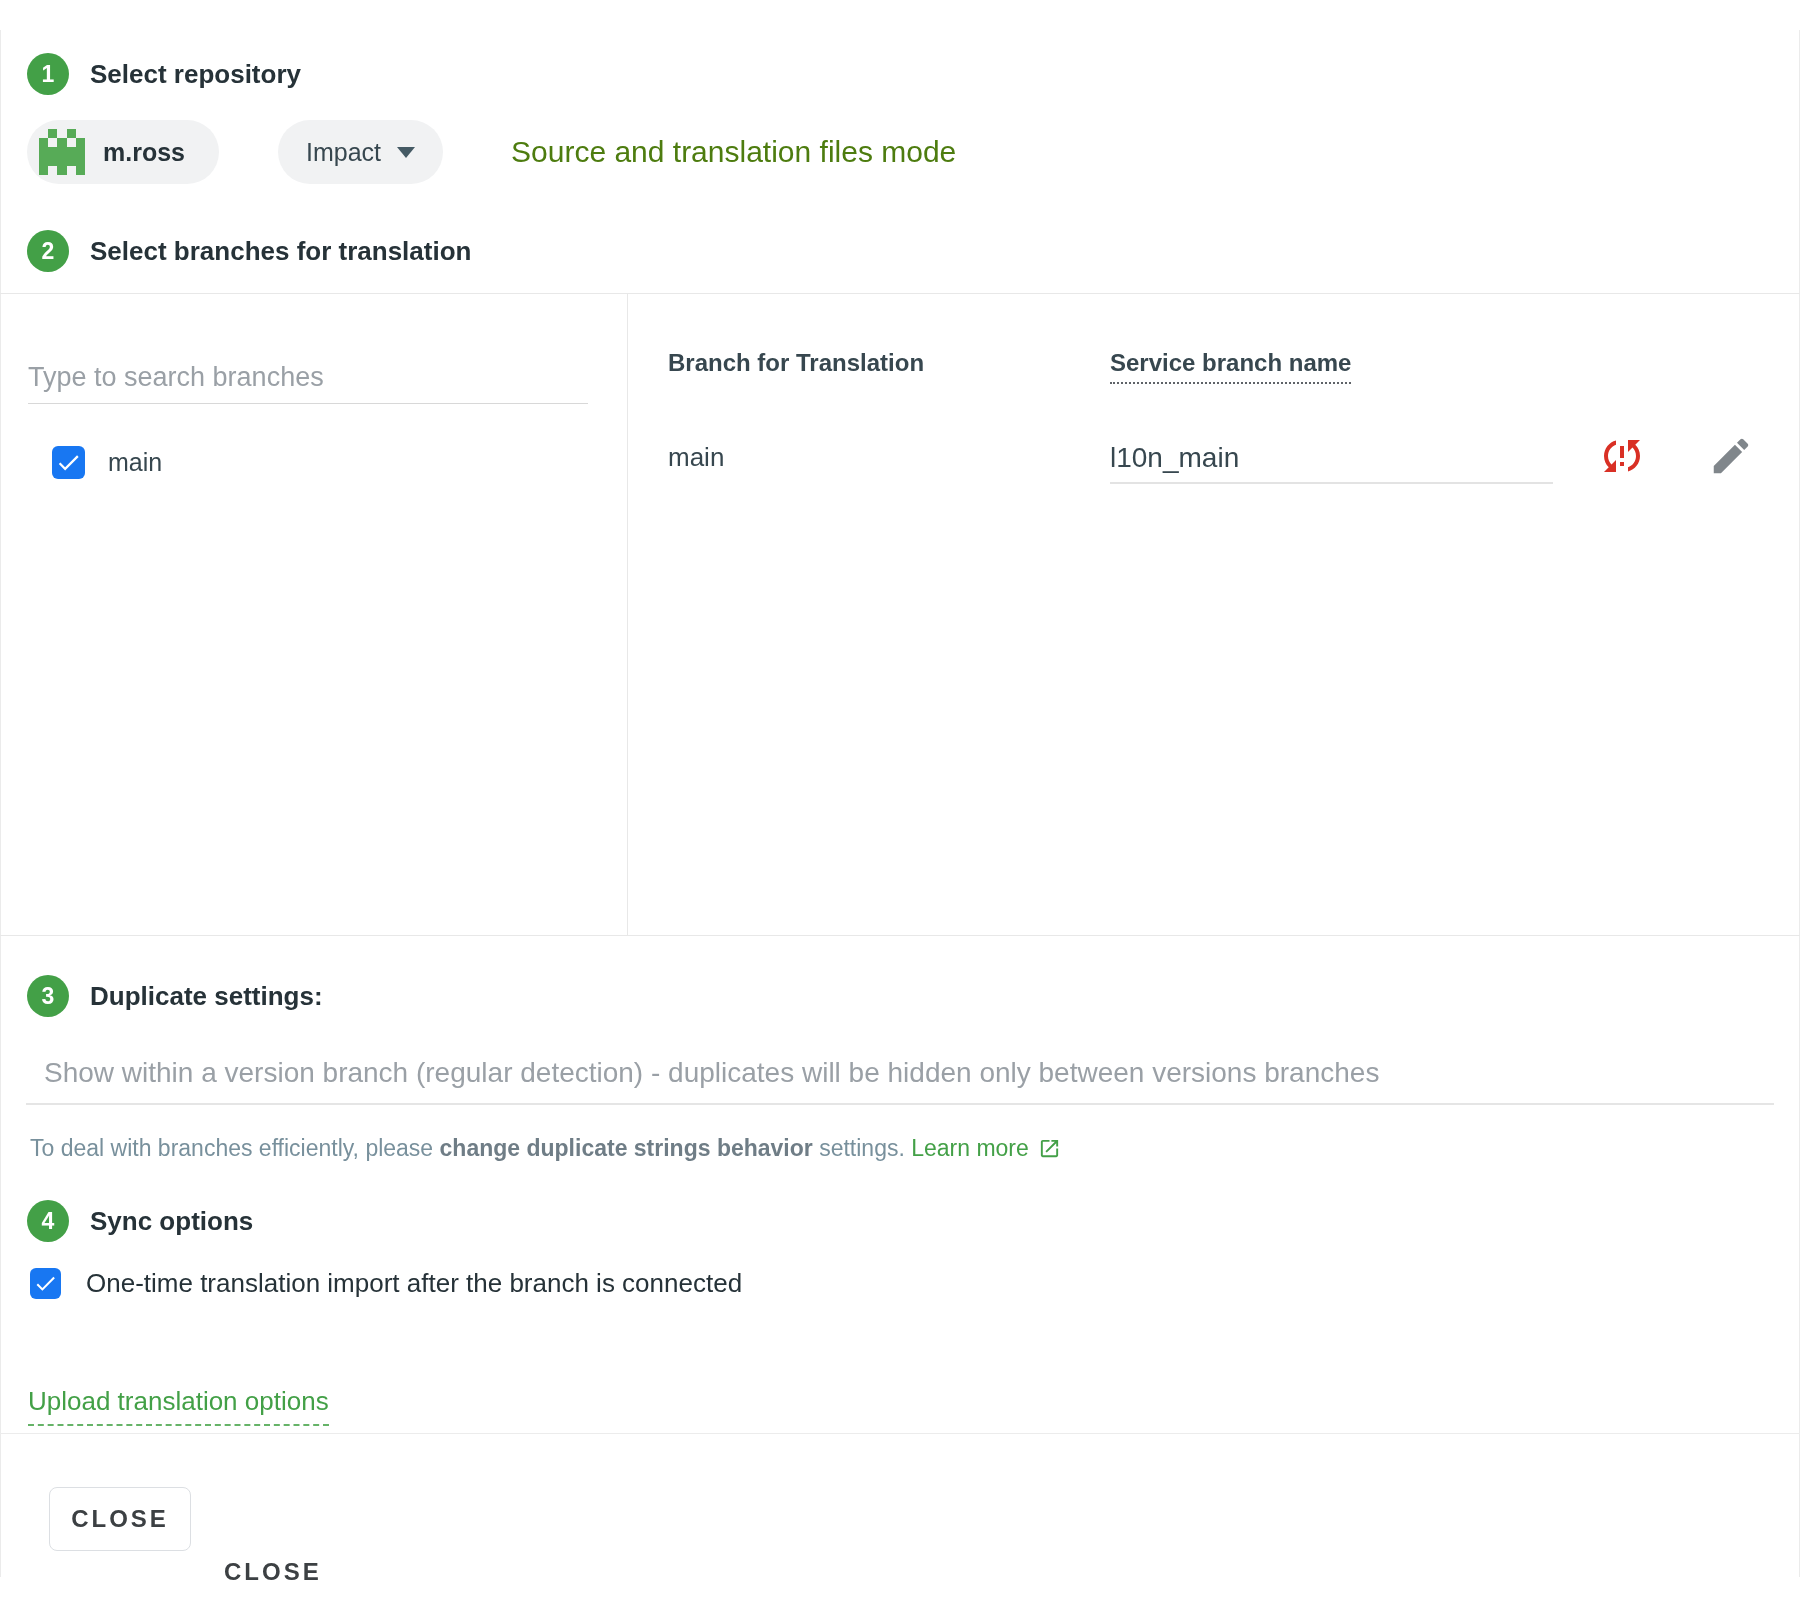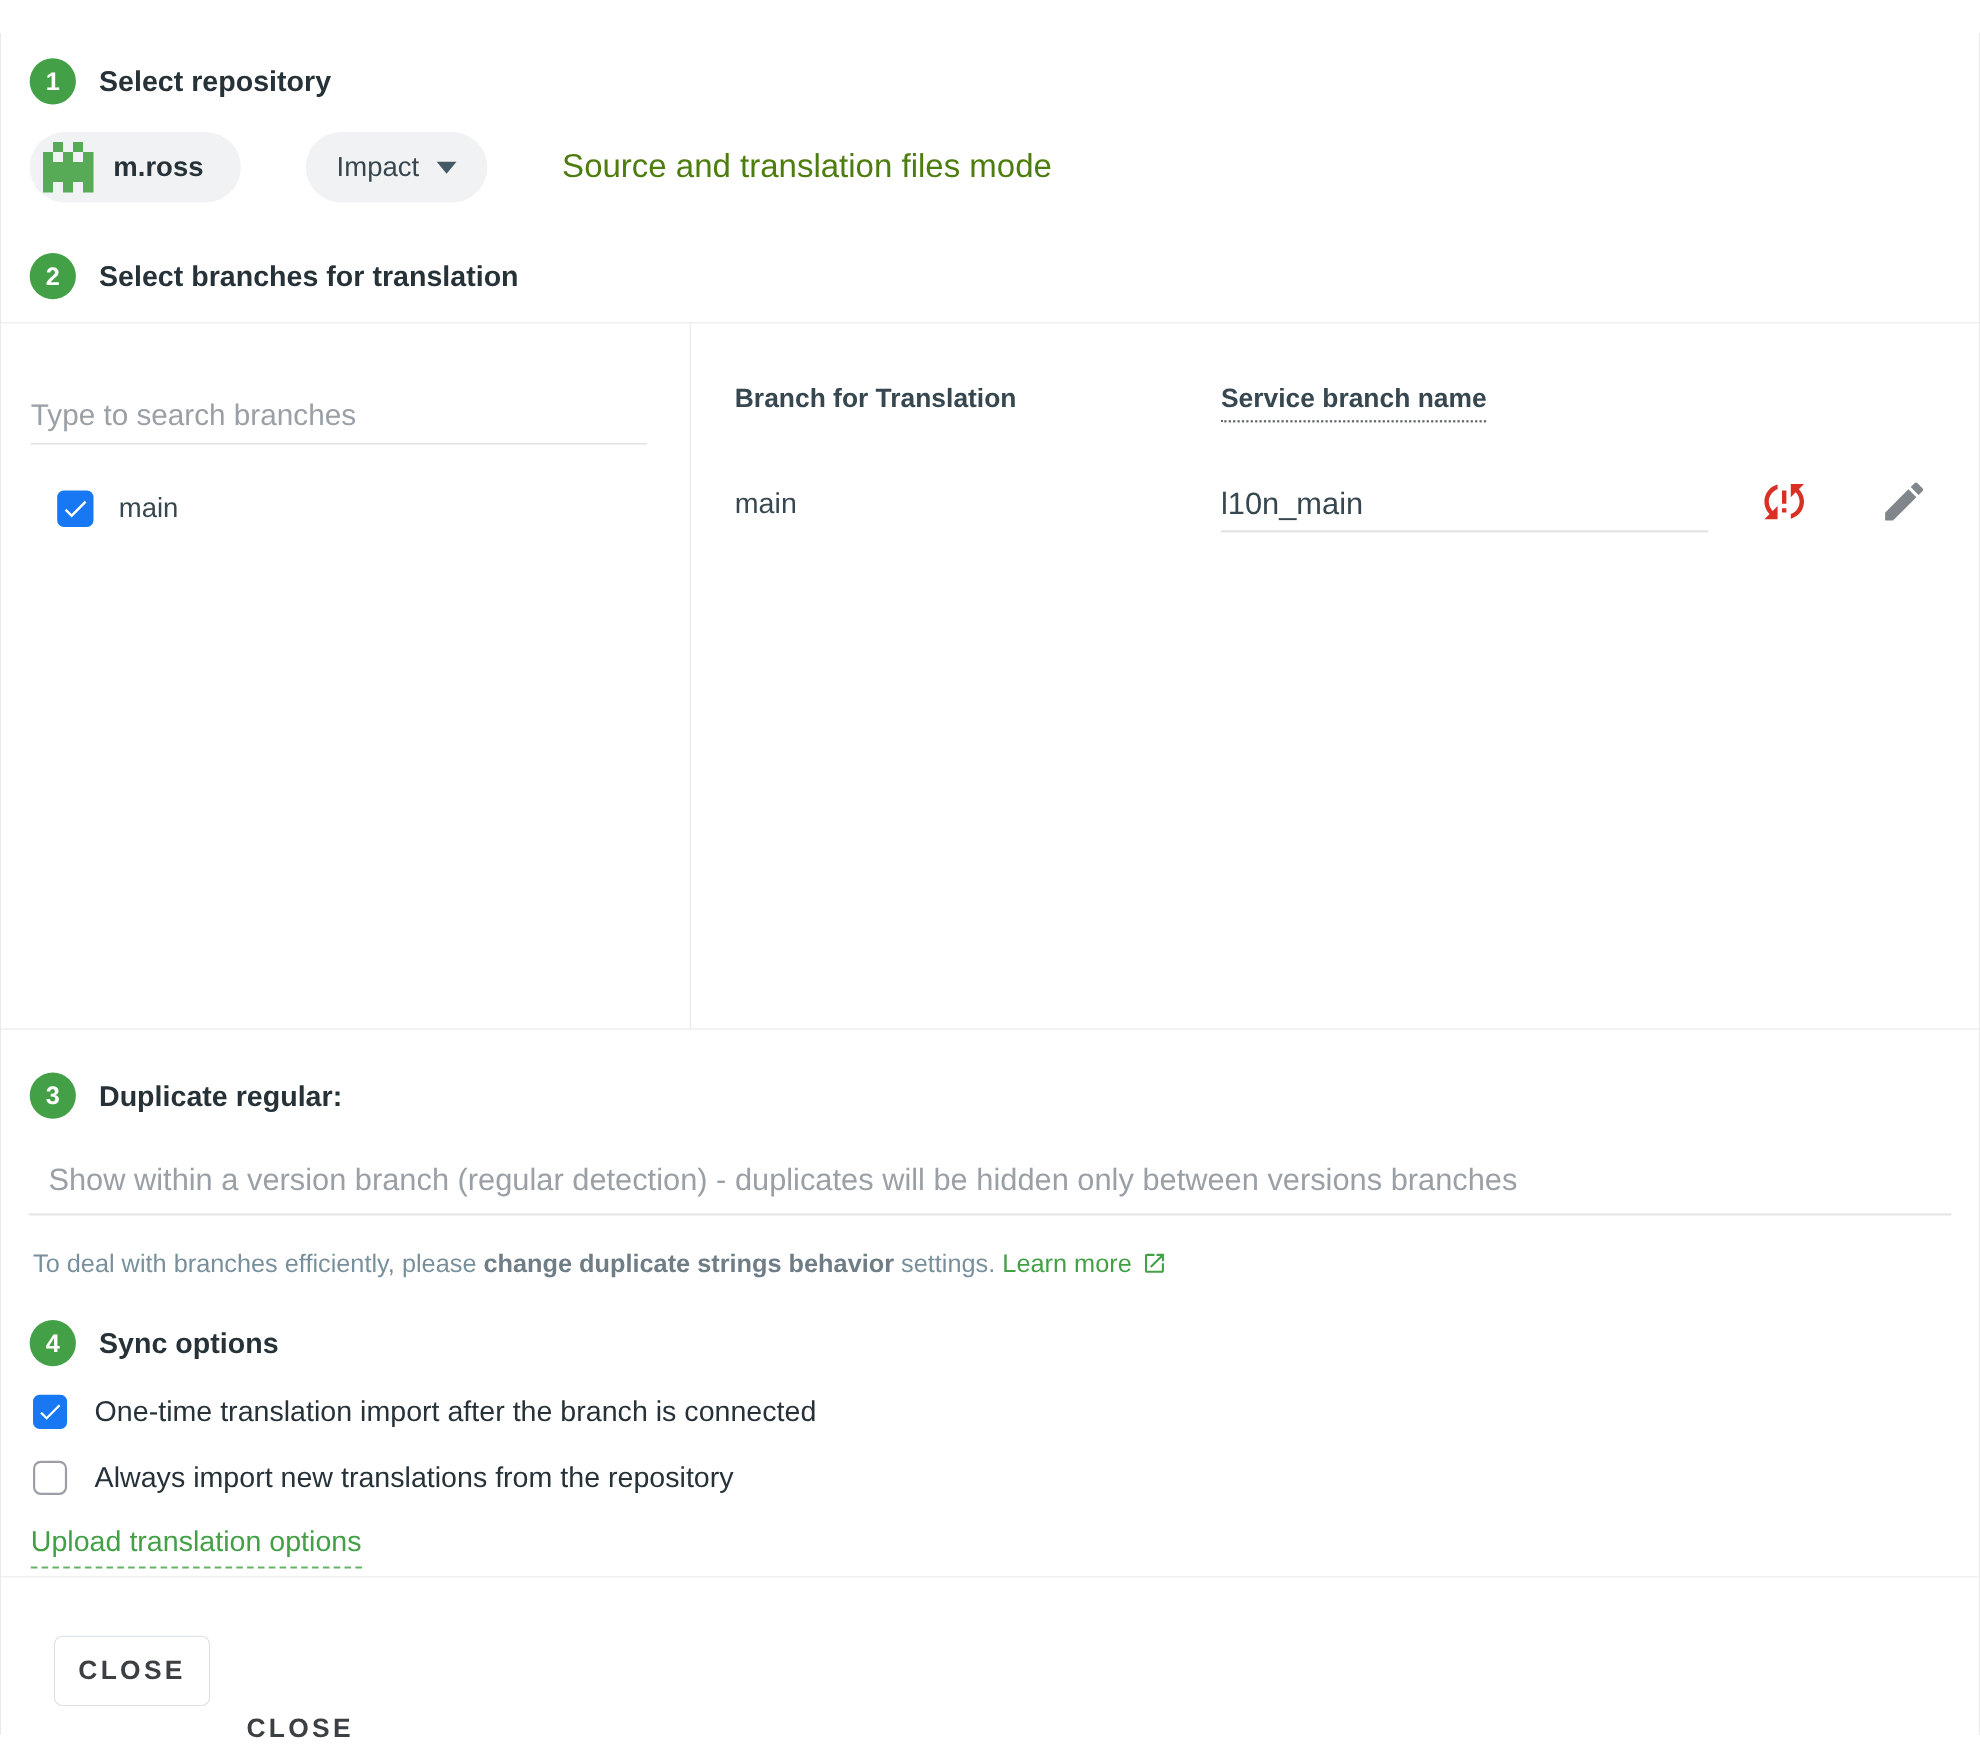--- a/index.html
+++ b/index.html
@@ -197,7 +197,7 @@
 
   <div class="step" style="top:975px;">
     <div class="step-circle">3</div>
-    <div class="step-title">Duplicate regular:</div>
+    <div class="step-title">Duplicate settings:</div>
   </div>
 
   <div class="dup-select">

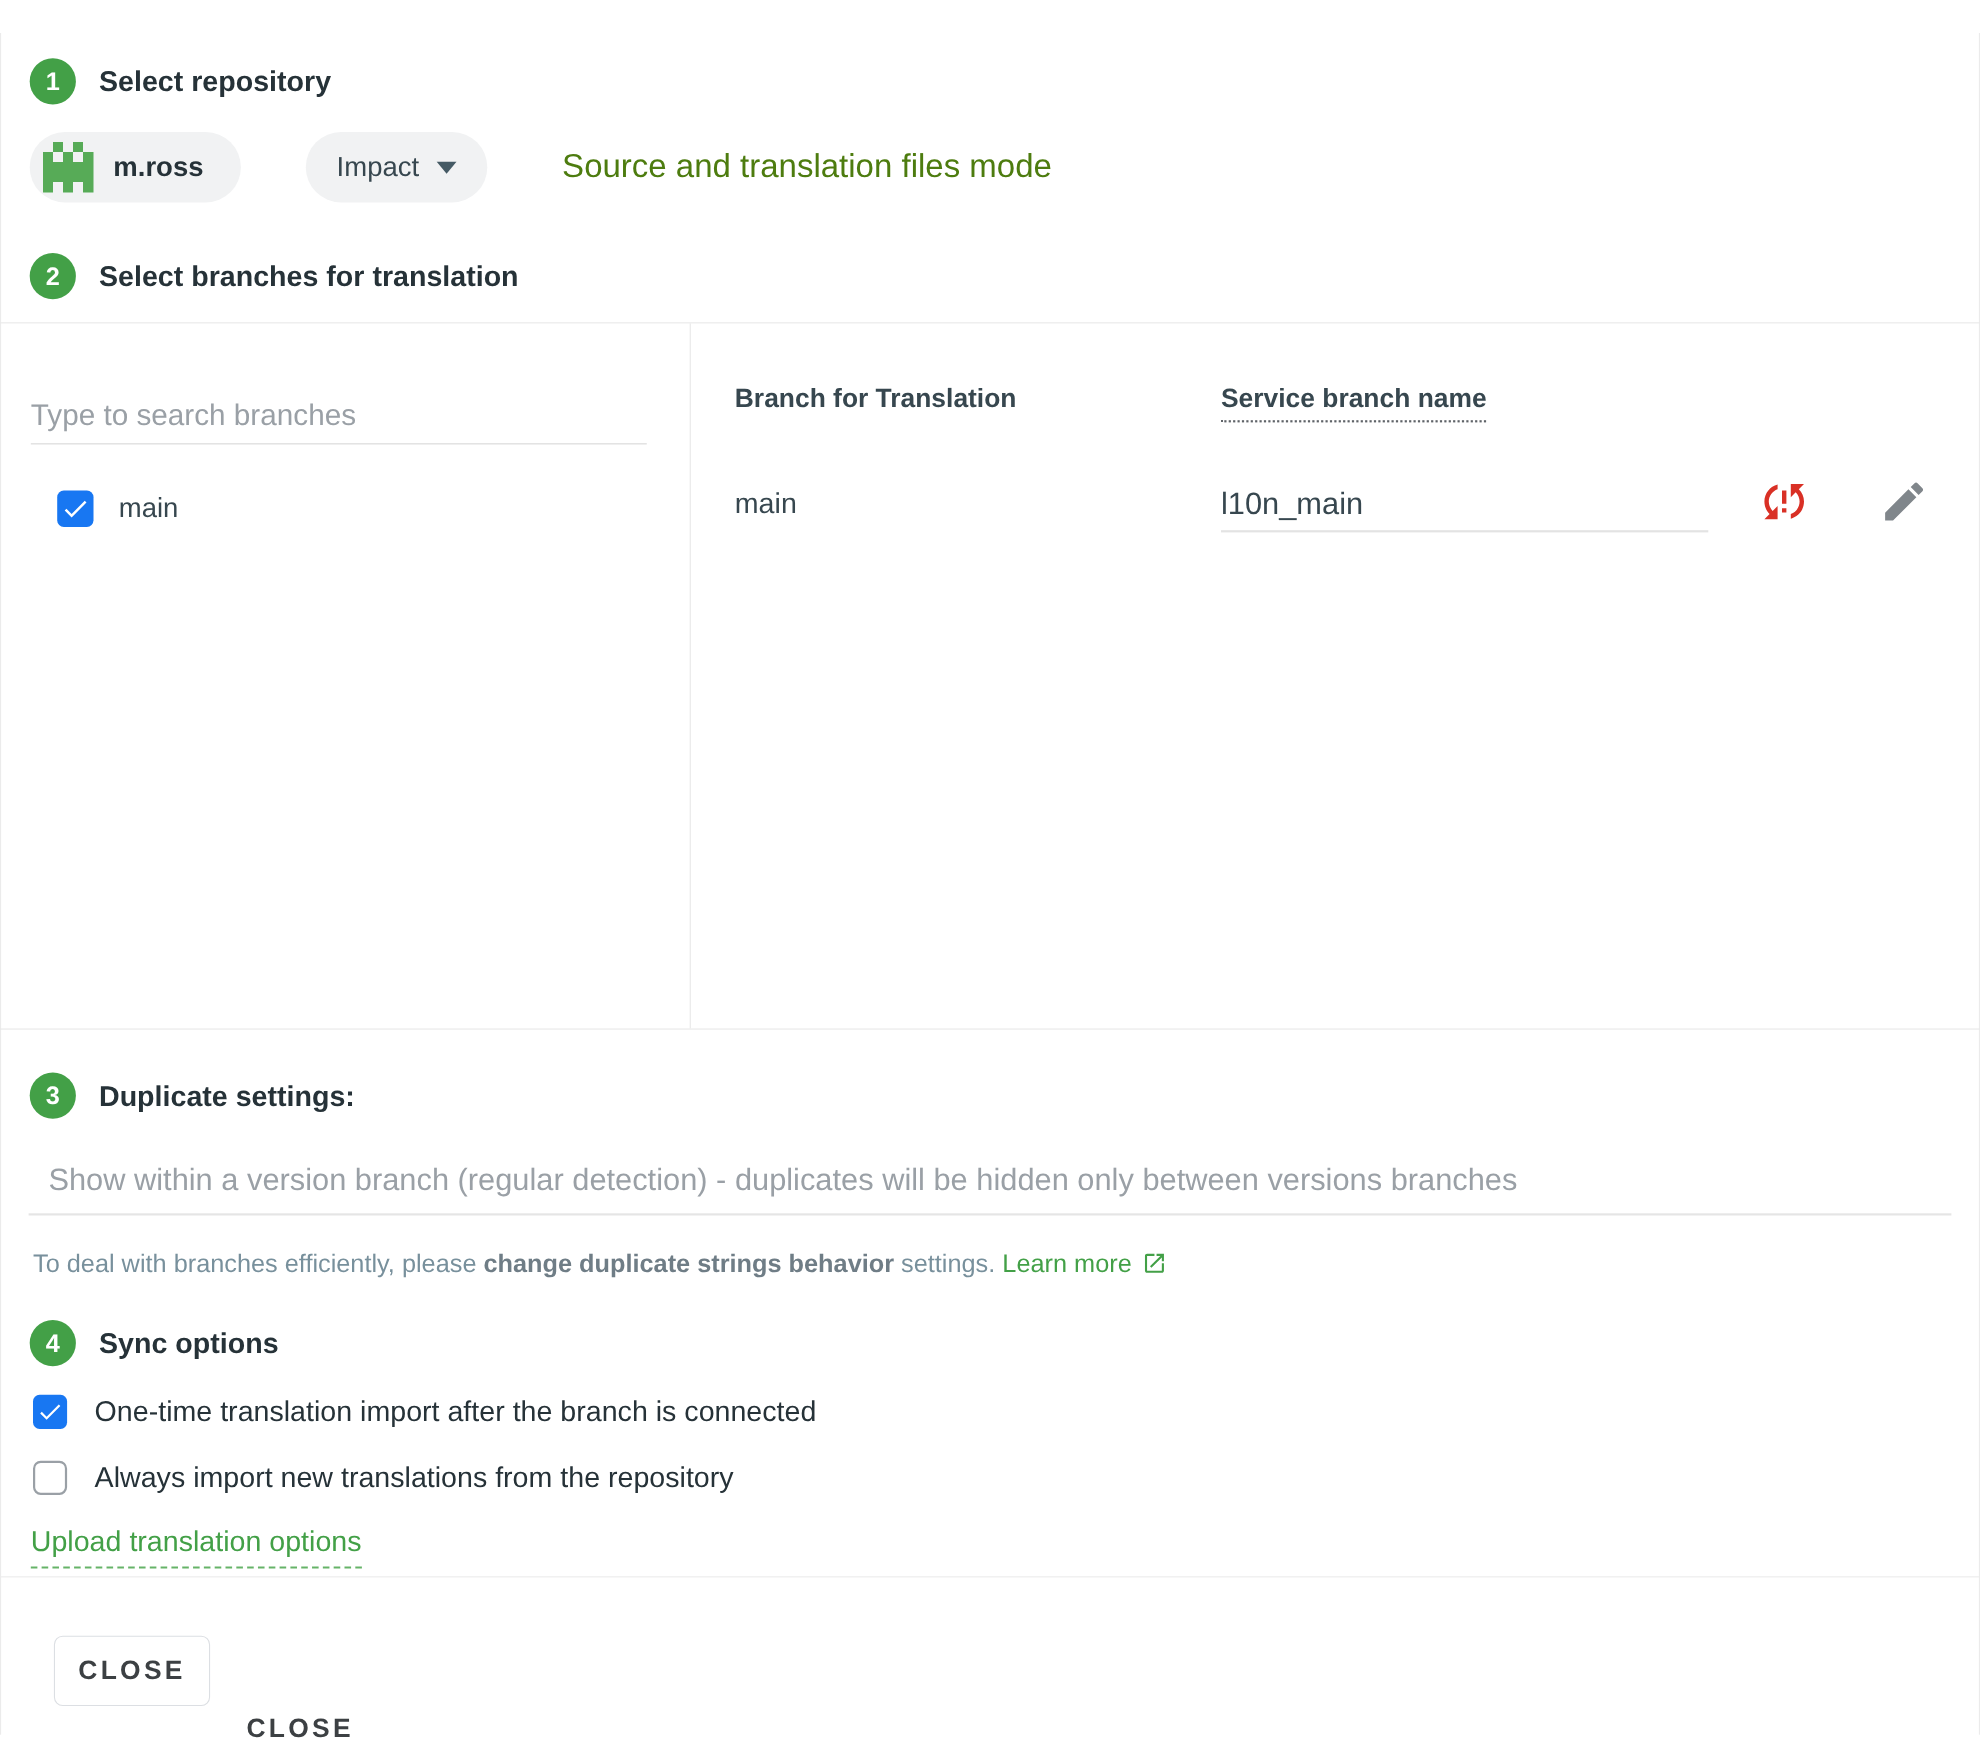--- a/index.html
+++ b/index.html
@@ -224,10 +224,6 @@
     <span class="label">One-time translation import after the branch is connected</span>
   </div>
 
-  <div class="sync-row" style="top:1328px;">
-    <span class="checkbox unchecked"></span>
-    <span class="label">Always import new translations from the repository</span>
-  </div>
 
   <a class="upload-link">Upload translation options</a>
 

